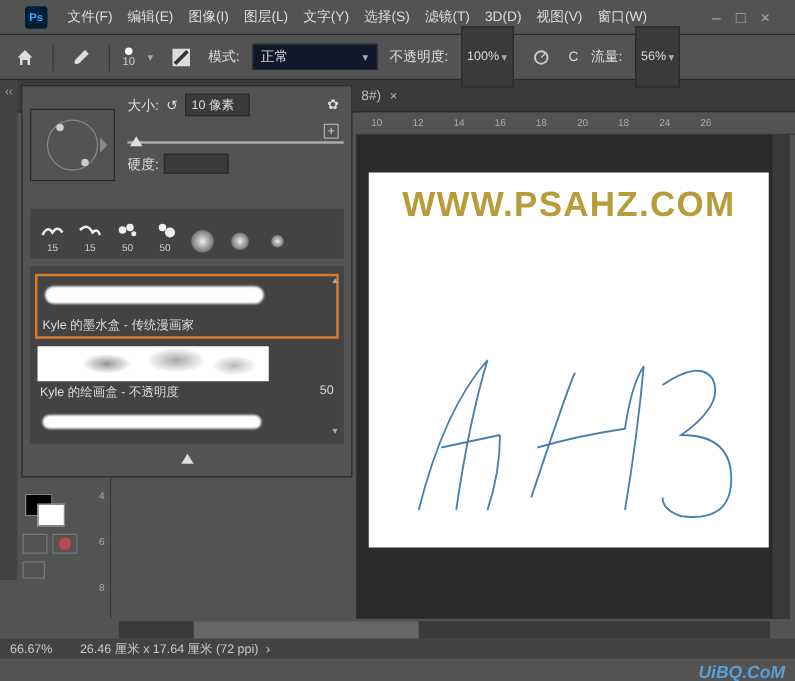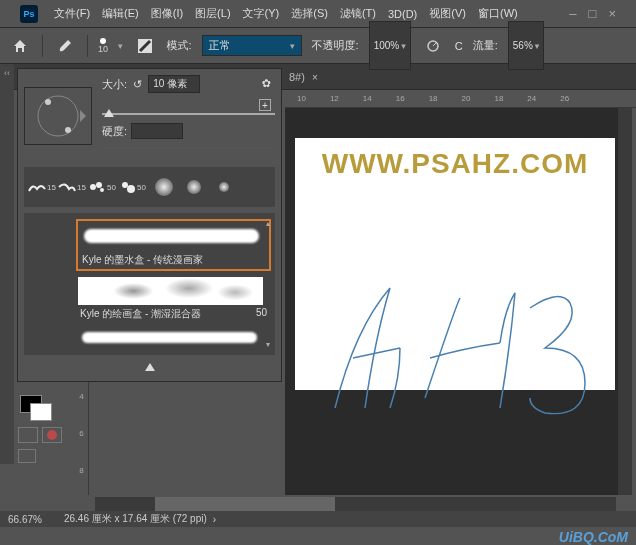--- a/index.html
+++ b/index.html
@@ -17,7 +17,7 @@
 .toolbar .brush-size { display: flex; flex-direction: column; align-items: center; font-size: 9px; color: #ccc; }
 .toolbar .brush-dot { width: 6px; height: 6px; border-radius: 50%; background: #fff; }
 .toolbar .mode-label { }
-.toolbar .mode-select { background: #0c4a6e; border: 1px solid #2a2a2a; color: #ddd; padding: 2px 6px; width: 100px; font-size: 11px; display: flex; justify-content: space-between; align-items: center; }
+.toolbar .mode-select { background: #0f172a; border: 1px solid #2a2a2a; color: #ddd; padding: 2px 6px; width: 100px; font-size: 11px; display: flex; justify-content: space-between; align-items: center; }
 .toolbar .chev { font-size: 9px; color: #aaa; }
 .toolbar .opacity-box, .toolbar .flow-box { background: #3a3a3a; border: 1px solid #2a2a2a; padding: 18px 4px; font-size: 10px; display: flex; align-items: center; gap: 2px; }
 

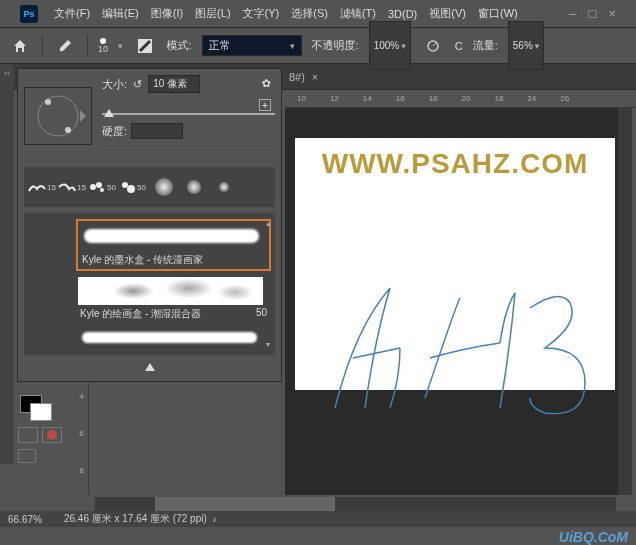--- a/index.html
+++ b/index.html
@@ -29,7 +29,7 @@
 .ruler-h span { margin: 0 12px; }
 
 .canvas-area { position: absolute; left: 285px; top: 108px; right: 4px; bottom: 50px; background: #2a2a2a; overflow: hidden; }
-.canvas { position: absolute; left: 10px; top: 30px; width: 320px; height: 252px; background: #fff; }
+.canvas { position: absolute; left: 10px; top: 30px; width: 320px; height: 300px; background: #fff; }
 .canvas .wm { color: #b89b3a; font-size: 28px; font-weight: bold; text-align: center; margin-top: 10px; letter-spacing: 1px; }
 .canvas svg.ahz { position: absolute; left: 10px; top: 110px; }
 

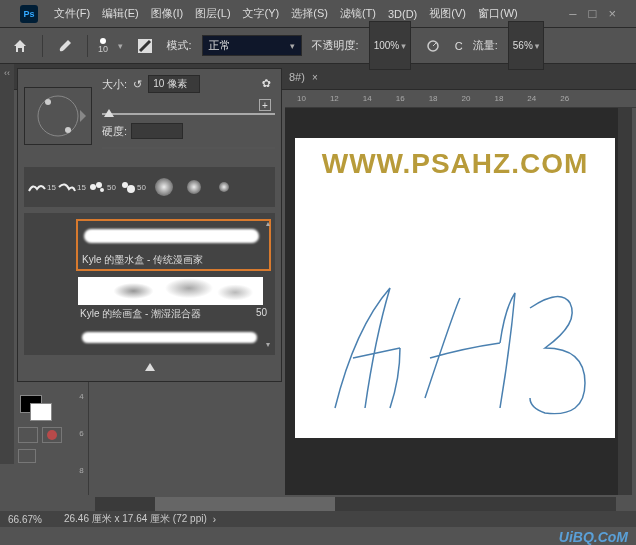--- a/index.html
+++ b/index.html
@@ -49,7 +49,7 @@
 .bp-plus { position: absolute; right: 10px; top: 30px; border: 1px solid #aaa; width: 12px; height: 12px; display:flex; align-items:center; justify-content:center; font-size:10px; cursor:pointer; }
 
 .bp-presets { display: flex; gap: 2px; margin-top: 10px; background: #434343; padding: 4px; }
-.bp-preset { width: 28px; height: 32px; display: flex; flex-direction: row; align-items: center; justify-content: flex-end; font-size: 8px; color: #ccc; position: relative; }
+.bp-preset { width: 28px; height: 32px; display: flex; flex-direction: column; align-items: center; justify-content: flex-end; font-size: 8px; color: #ccc; position: relative; }
 .bp-preset .pv { width: 24px; height: 20px; display:flex; align-items:center; justify-content:center; }
 .bp-preset .smoke { filter: blur(0.3px); }
 .bp-preset .soft { width:18px; height:18px; border-radius:50%; background: radial-gradient(circle, rgba(255,255,255,0.9), rgba(255,255,255,0)); }

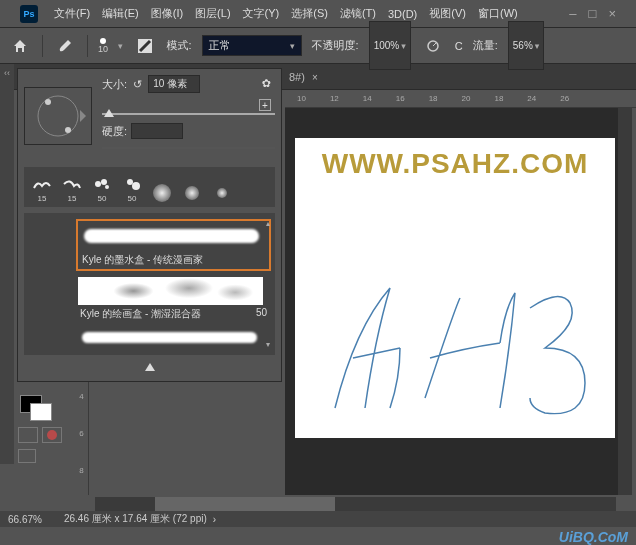--- a/index.html
+++ b/index.html
@@ -55,7 +55,7 @@
 .bp-preset .soft { width:18px; height:18px; border-radius:50%; background: radial-gradient(circle, rgba(255,255,255,0.9), rgba(255,255,255,0)); }
 
 .bp-brushes { margin-top: 6px; background: #434343; padding: 6px 4px; position: relative; }
-.bp-brush-item { margin-bottom: 4px; padding: 2px; margin-left: 48px; }
+.bp-brush-item { margin-bottom: 4px; padding: 2px; }
 .bp-brush-item.selected { border: 2px solid #d87a2e; }
 .bp-stroke { width: 185px; height: 28px; background: #434343; position: relative; }
 .bp-stroke-white { position:absolute; left:4px; top:6px; width:175px; height:14px; background:#fff; border-radius:7px; filter: blur(0.8px); }

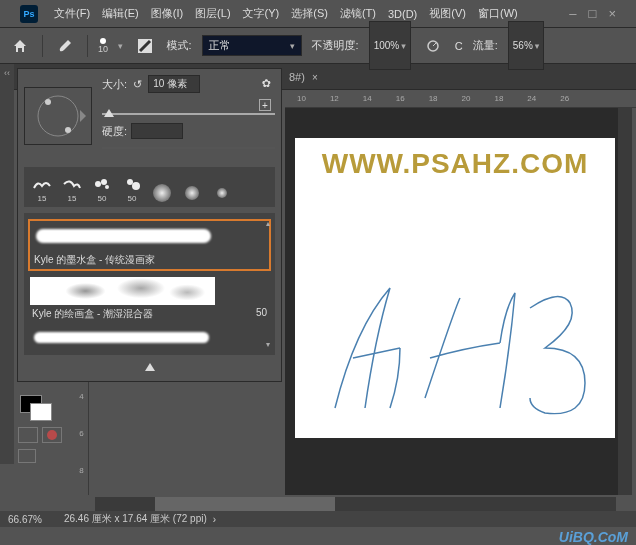--- a/index.html
+++ b/index.html
@@ -290,7 +290,7 @@
           <div class="bp-stroke-wet"></div>
         </div>
       <div class="bp-brush-label">
-          <span>Kyle 的绘画盒 - 潮湿混合器</span>
+          <span>Kyle 的绘画盒 - 不透明度</span>
           <span>50</span>
         </div>
     </div>

